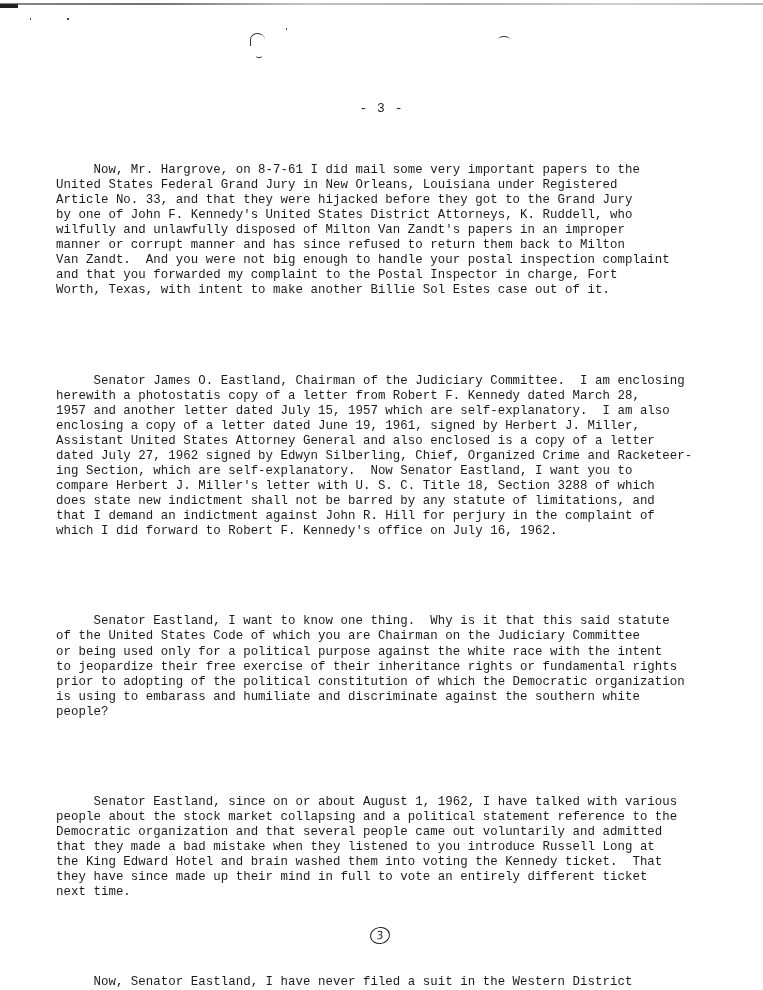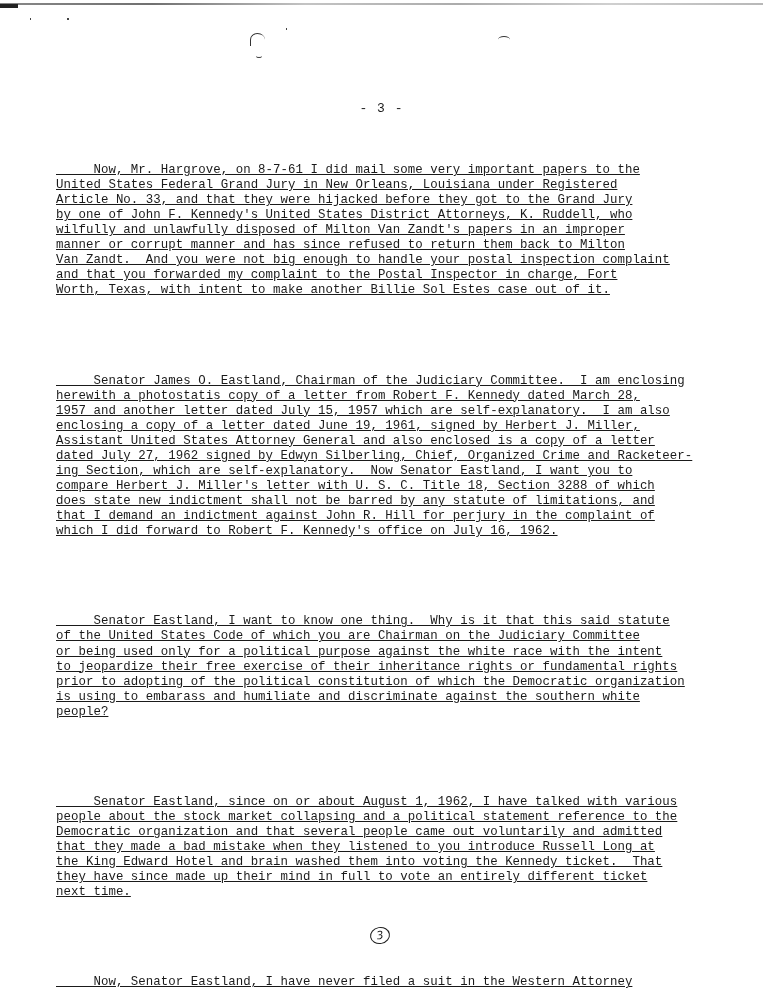--- a/index.html
+++ b/index.html
@@ -65,7 +65,7 @@
     white-space: pre;
     letter-spacing: 0.05px;
   }
-  .para .line { display: block; text-decoration: underline; }
+  .para .line { display: block; }
   .circled-number {
     position: absolute;
     left: 370px;

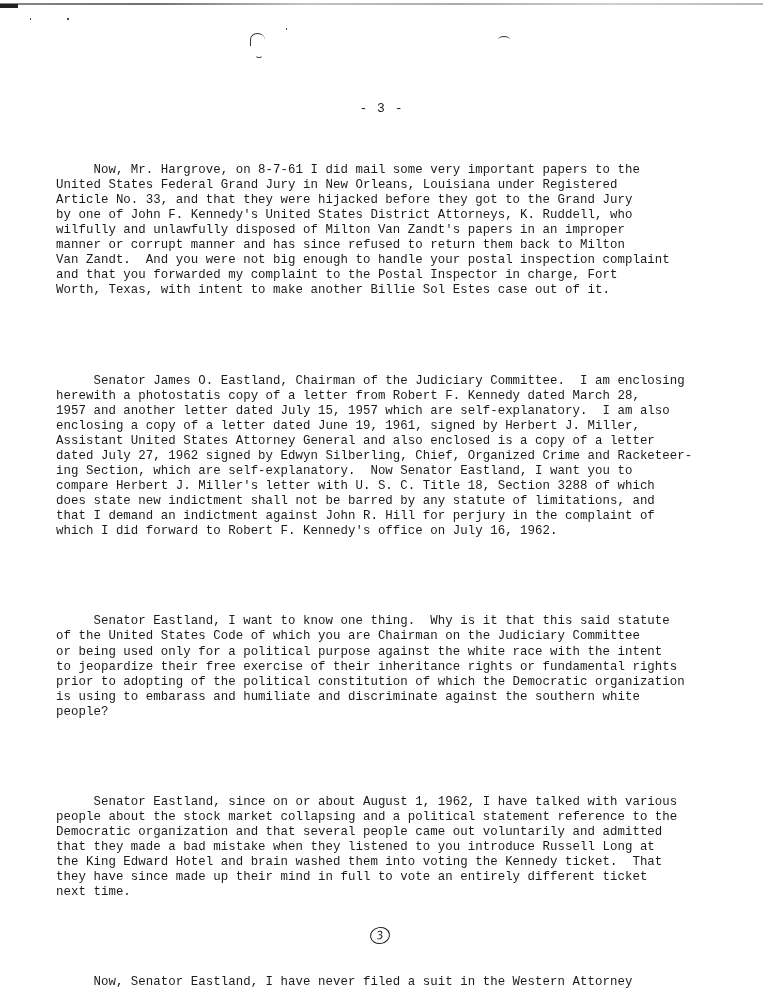--- a/index.html
+++ b/index.html
@@ -112,7 +112,7 @@
     <span class="line">     Senator Eastland, since on or about August 1, 1962, I have talked with various</span><span class="line">people about the stock market collapsing and a political statement reference to the</span><span class="line">Democratic organization and that several people came out voluntarily and admitted</span><span class="line">that they made a bad mistake when they listened to you introduce Russell Long at</span><span class="line">the King Edward Hotel and brain washed them into voting the Kennedy ticket.  That</span><span class="line">they have since made up their mind in full to vote an entirely different ticket</span><span class="line">next time.</span>
   </p>
   <p class="para">
-    <span class="line">     Now, Senator Eastland, I have never filed a suit in the Western Attorney</span>
+    <span class="line">     Now, Senator Eastland, I have never filed a suit in the Western District</span>
   </p>
 </div>
 

